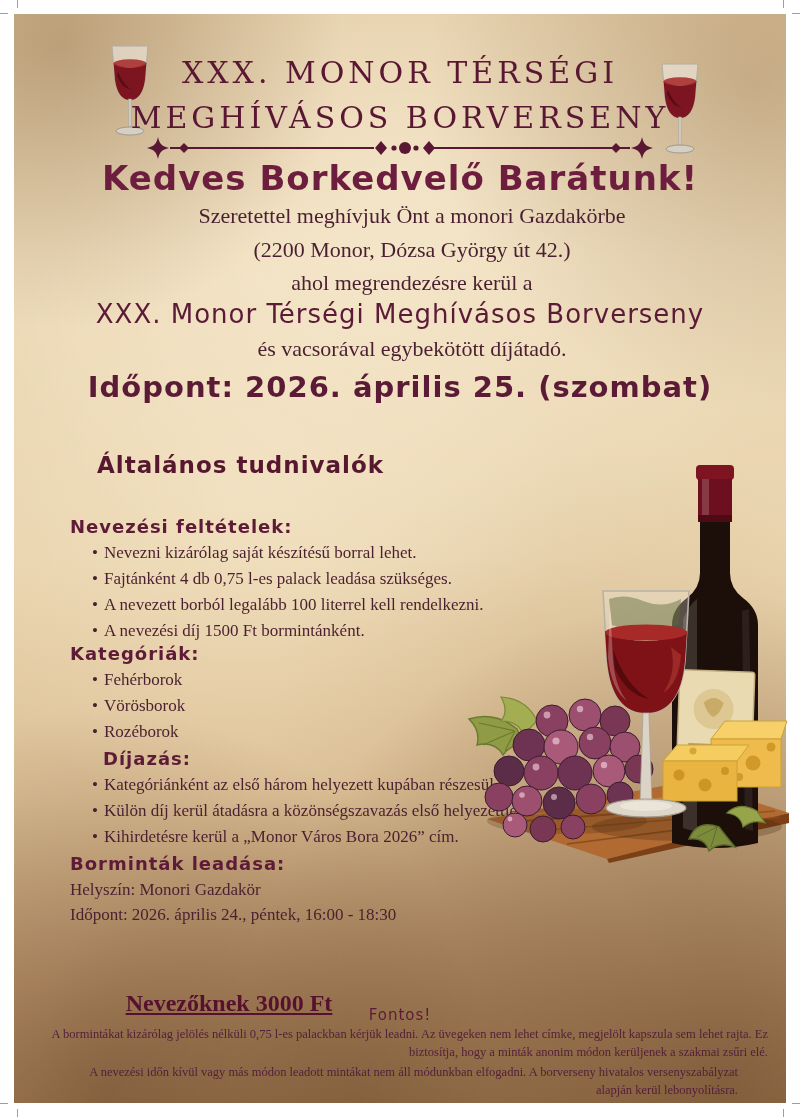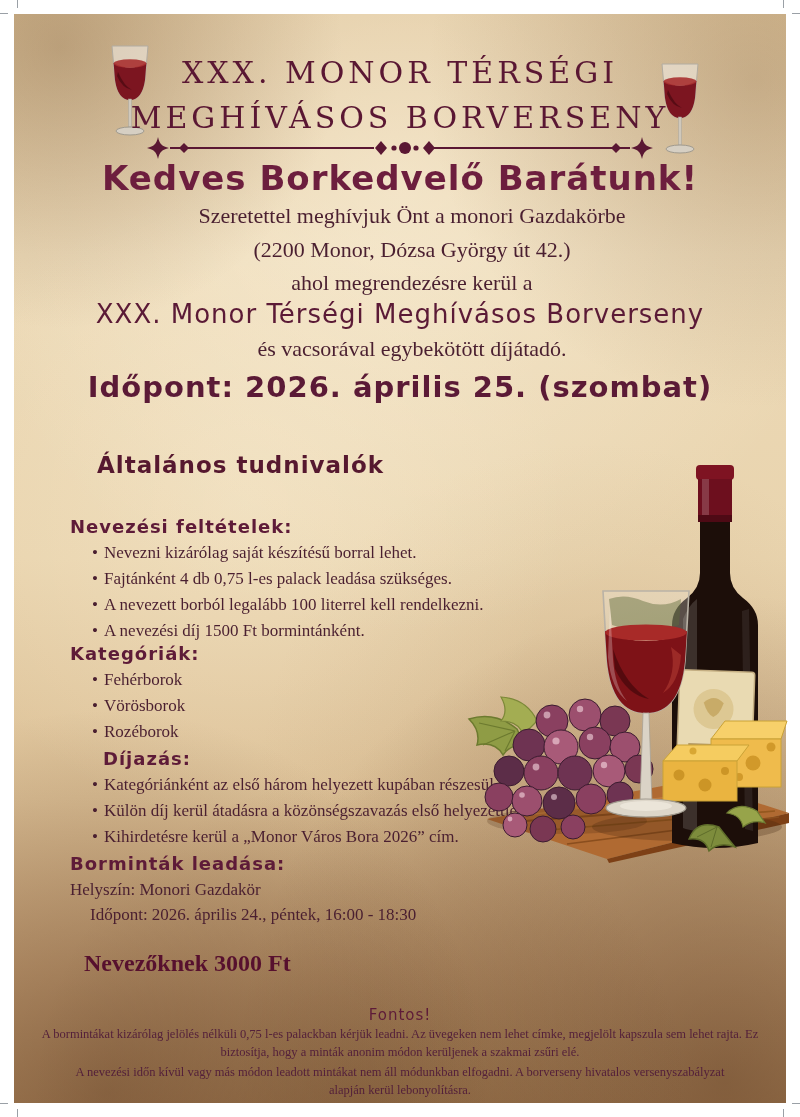--- a/index.html
+++ b/index.html
@@ -166,7 +166,7 @@
 
   <div class="abs t-display t-h3" style="left:56px;top:839px;">Borminták leadása:</div>
   <div class="abs t-li" style="left:56px;top:863px;font-size:17px;">Helyszín: Monori Gazdakör</div>
-  <div class="abs t-li" style="left:56px;top:888px;font-size:17px;margin-left:20px;">Időpont: 2026. április 24., péntek, 16:00 - 18:30</div>
+  <div class="abs t-li" style="left:56px;top:888px;font-size:17px;">Időpont: 2026. április 24., péntek, 16:00 - 18:30</div>
 
   <div class="abs t-fee" style="left:70px;top:936px;width:290px;text-align:left;">Nevezőknek 3000 Ft</div>
 

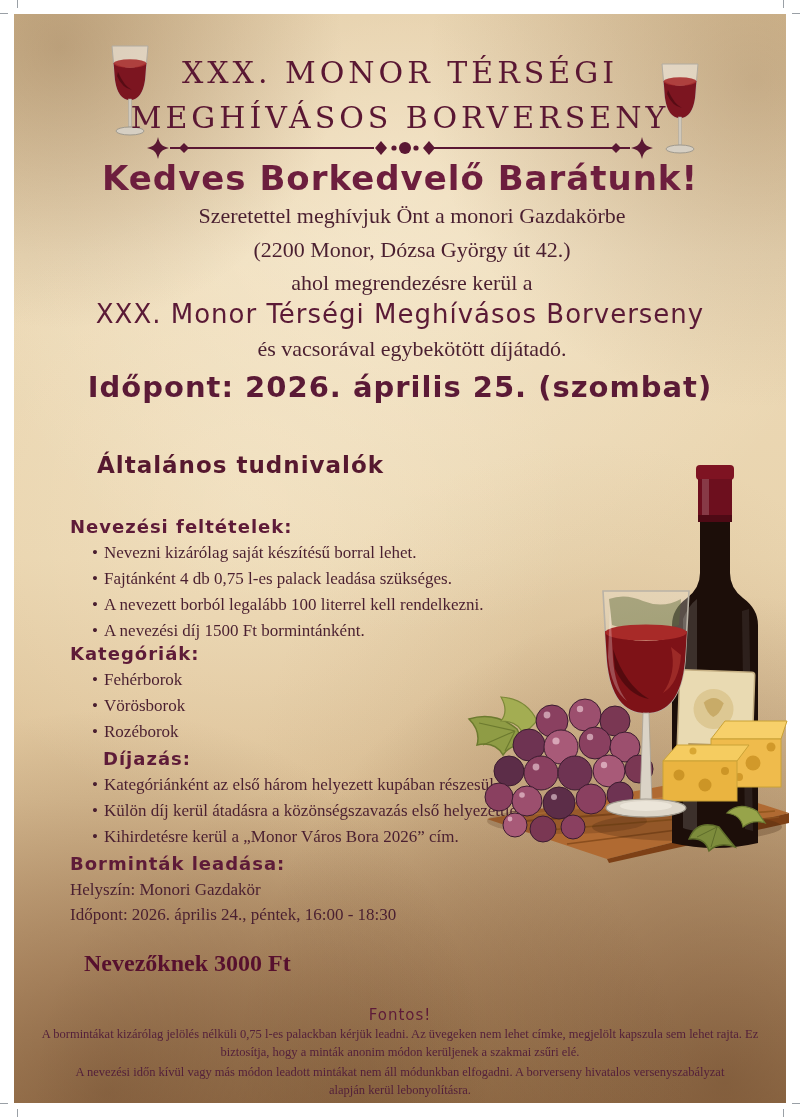--- a/index.html
+++ b/index.html
@@ -168,7 +168,7 @@
   <div class="abs t-li" style="left:56px;top:863px;font-size:17px;">Helyszín: Monori Gazdakör</div>
   <div class="abs t-li" style="left:56px;top:888px;font-size:17px;">Időpont: 2026. április 24., péntek, 16:00 - 18:30</div>
 
-  <div class="abs t-fee" style="left:70px;top:936px;width:290px;text-align:left;">Nevezőknek 3000 Ft</div>
+  <div class="abs t-fee" style="left:70px;top:976px;width:290px;text-align:center;text-decoration:underline;">Nevezőknek 3000 Ft</div>
 
   <div class="abs ctr t-display" style="top:992px;font-size:15px;font-weight:400;color:#5e1b38;">Fontos!</div>
   <div class="abs ctr t-fine" style="top:1011px;left:18px;width:736px;">A bormintákat kizárólag jelölés nélküli 0,75 l-es palackban kérjük leadni. Az üvegeken nem lehet címke, megjelölt kapszula sem lehet rajta. Ez biztosítja, hogy a minták anonim módon kerüljenek a szakmai zsűri elé.</div>

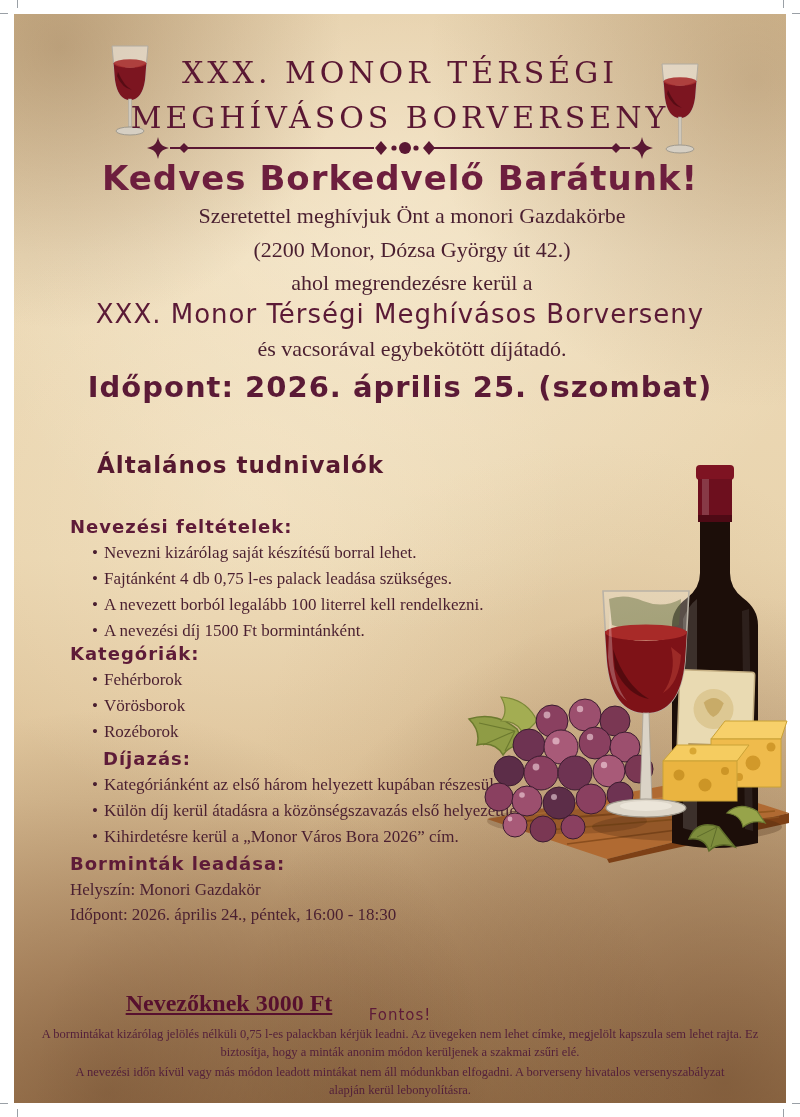--- a/index.html
+++ b/index.html
@@ -39,7 +39,7 @@
   .t-h3{font-size:18px;font-weight:700;color:#5e1b38;letter-spacing:1px;}
   .t-li{font-family:"Liberation Serif", serif;color:#4a1f30;font-size:17px;line-height:26px;}
   .t-fee{font-family:"Liberation Serif", serif;font-weight:700;font-size:24px;color:#57102e;}
-  .t-fine{font-family:"Liberation Serif", serif;font-size:12.5px;color:#54203a;line-height:18px;}
+  .t-fine{font-family:"Liberation Serif", serif;font-size:12.5px;color:#54203a;line-height:18px;text-align:right;}
   .bullet-row{display:flex;}
   .bullet-dot{width:18px;text-align:center;color:#4a1f30;}
   ul.none{list-style:none;margin:0;padding:0;}

